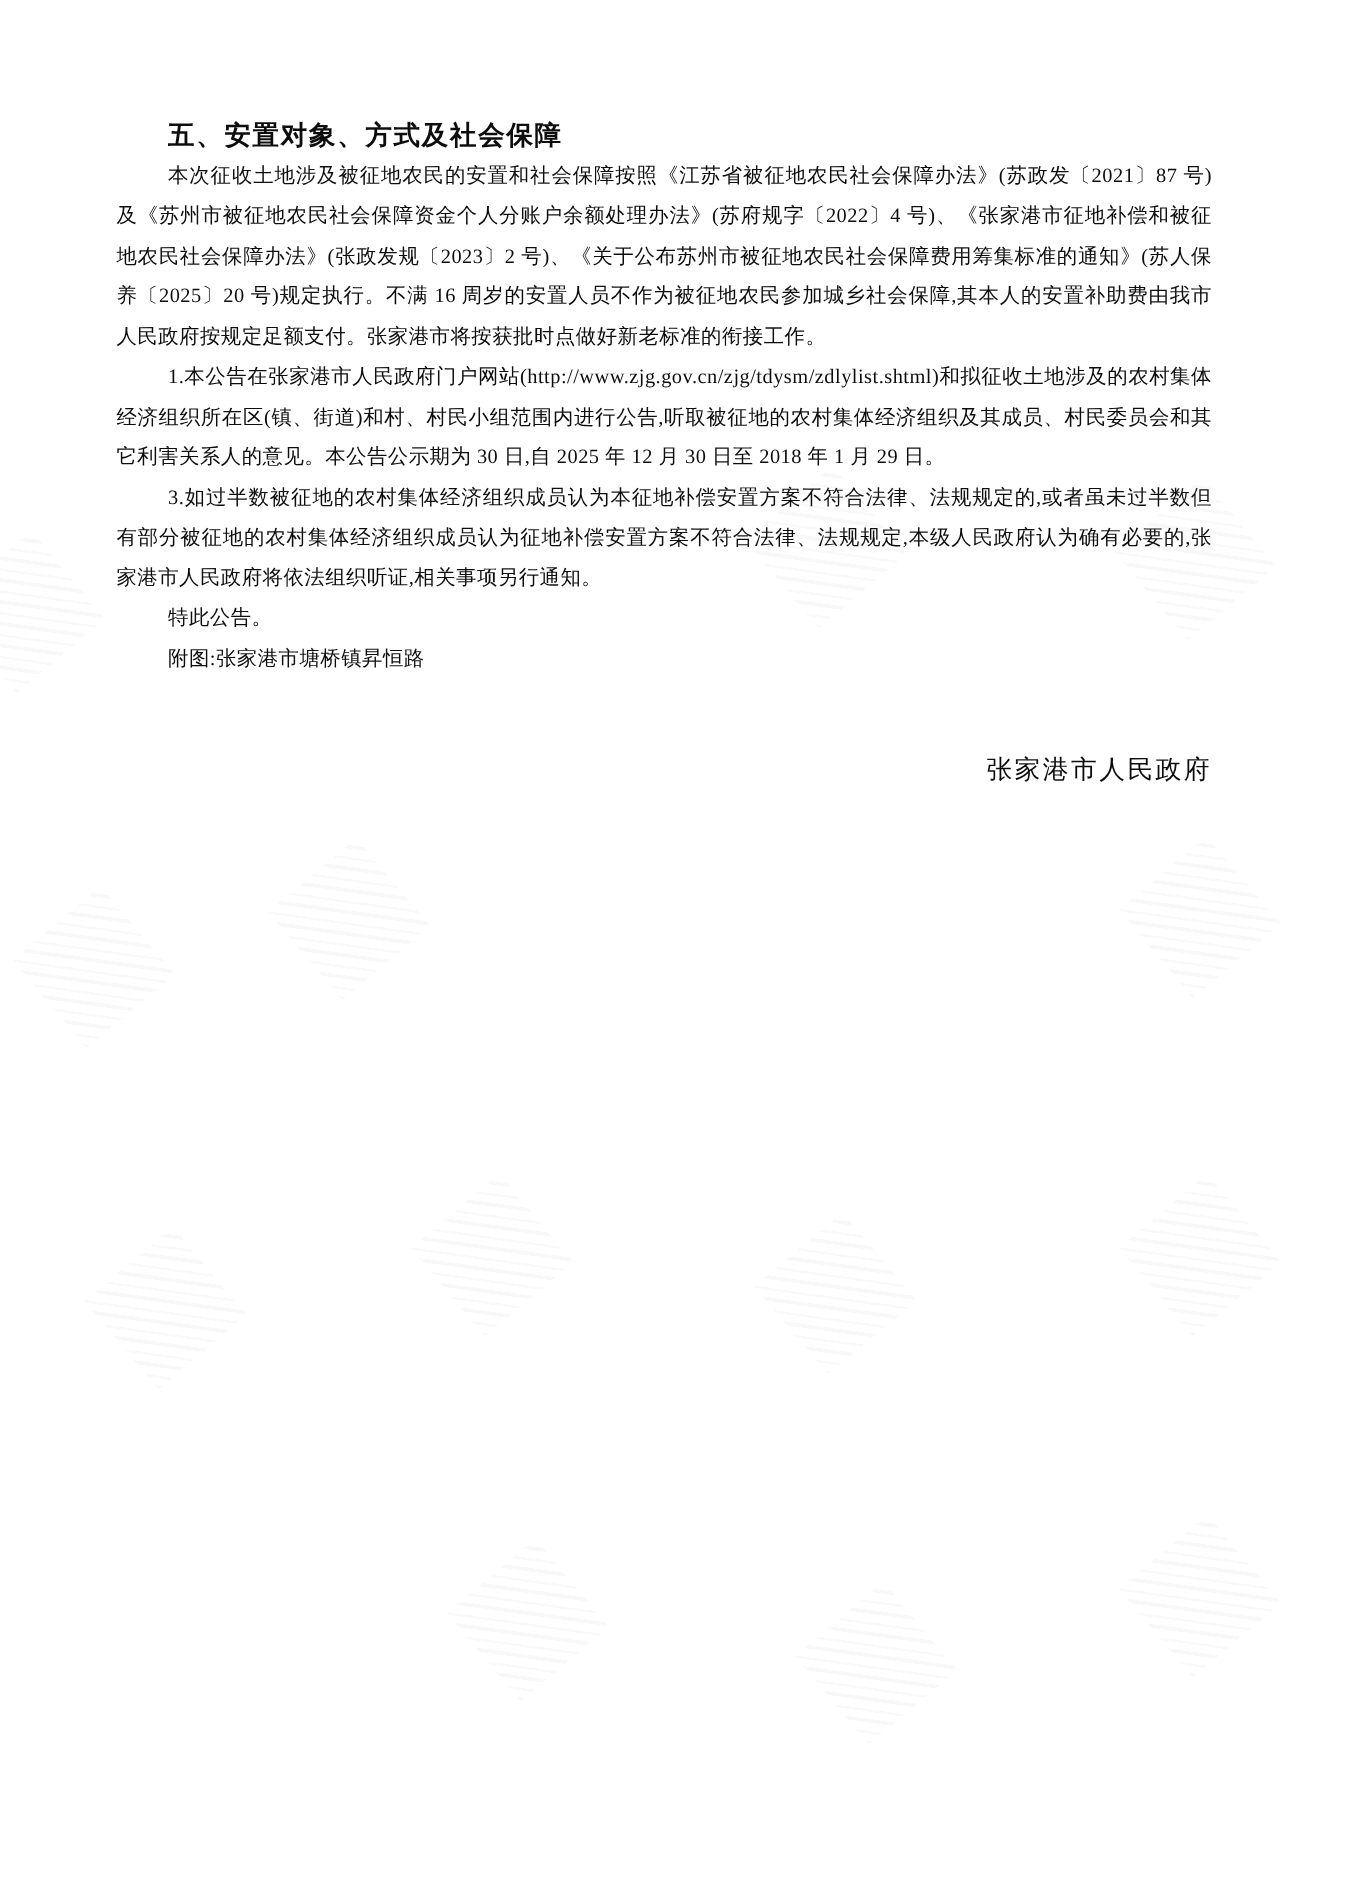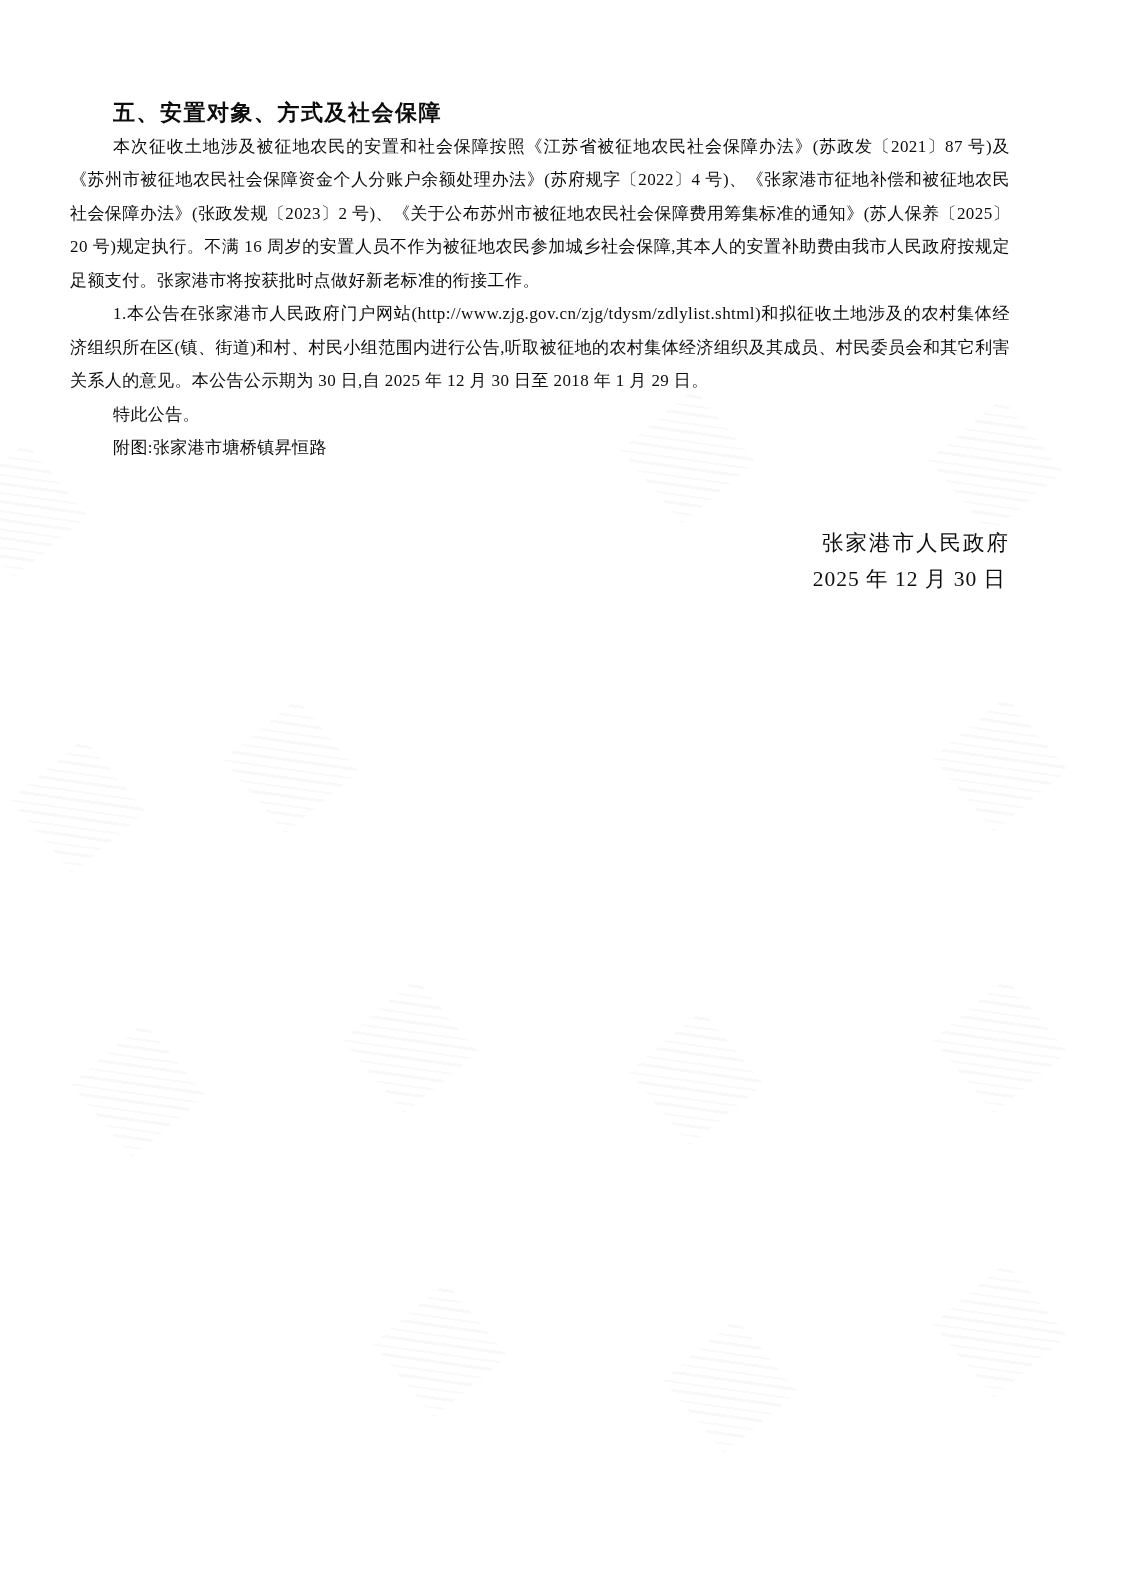--- a/index.html
+++ b/index.html
@@ -15,7 +15,7 @@
   }
   .content{
     position:relative;
-    padding:96px 112px 0 70px;
+    padding:96px 112px 0 97px;
     z-index:2;
   }
   h3.heading{

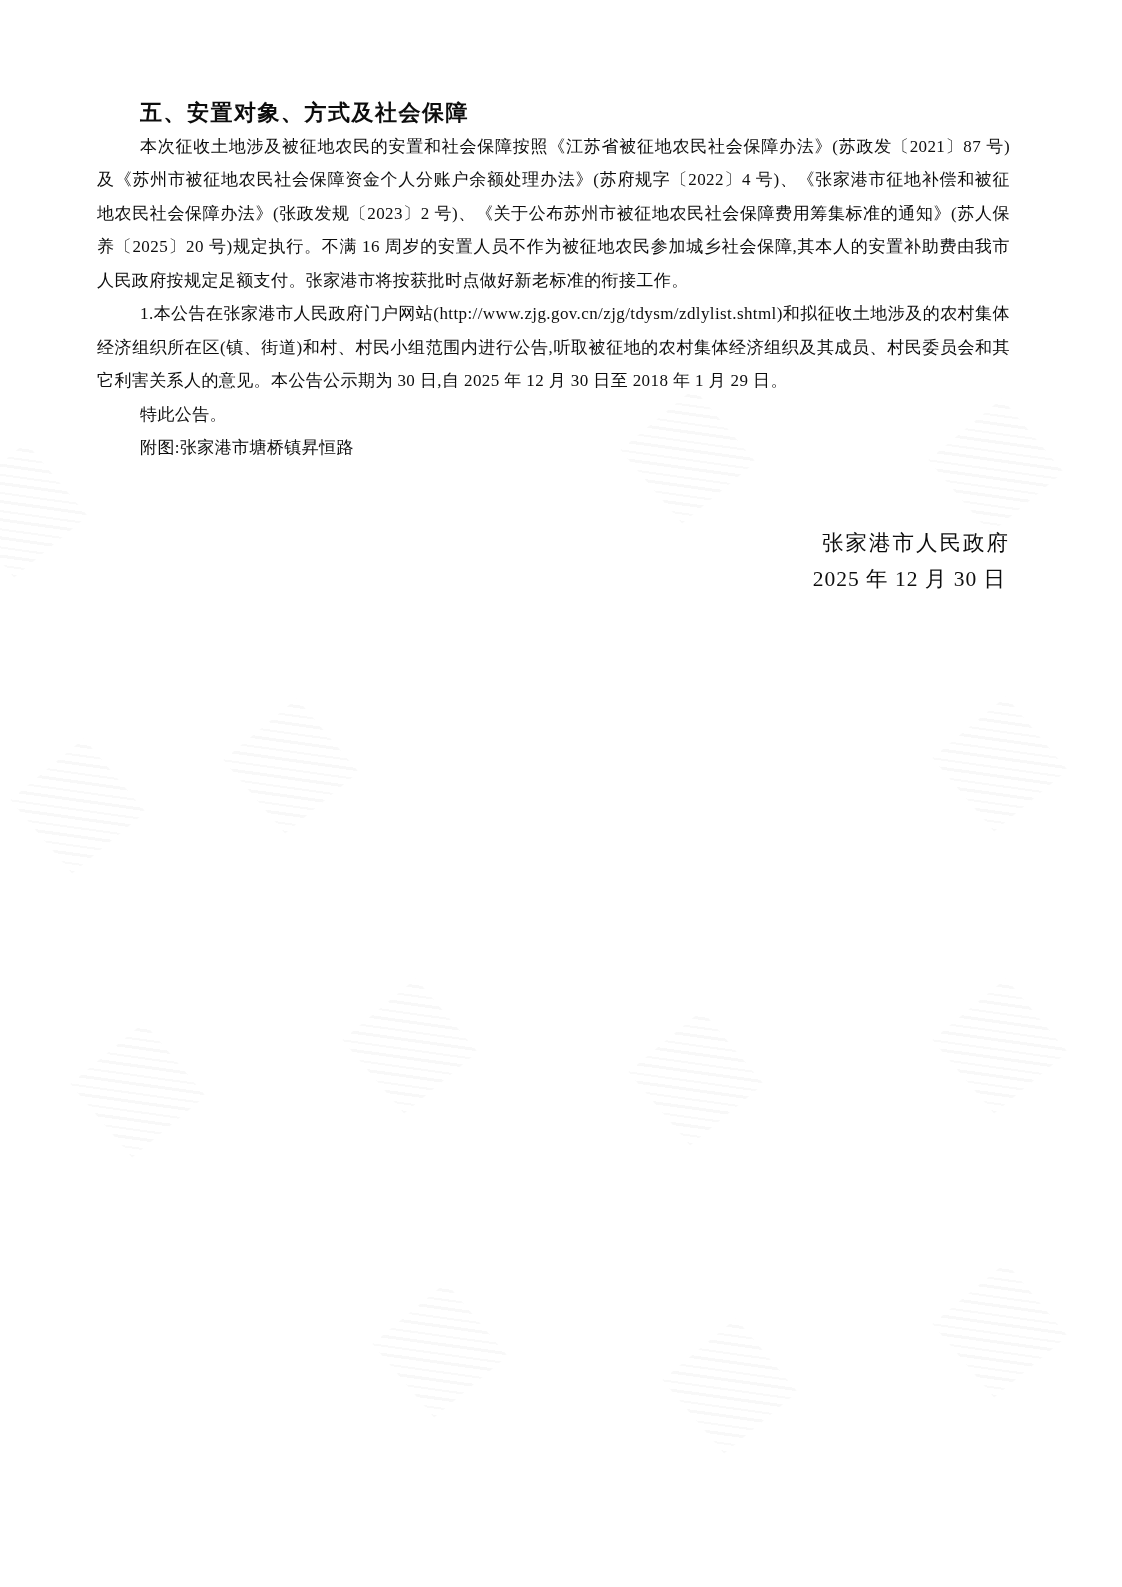--- a/index.html
+++ b/index.html
@@ -89,6 +89,7 @@
         <h3 class="heading">五、安置对象、方式及社会保障</h3>
         <p class="para">本次征收土地涉及被征地农民的安置和社会保障按照《江苏省被征地农民社会保障办法》(苏政发〔2021〕87 号)及《苏州市被征地农民社会保障资金个人分账户余额处理办法》(苏府规字〔2022〕4 号)、《张家港市征地补偿和被征地农民社会保障办法》(张政发规〔2023〕2 号)、《关于公布苏州市被征地农民社会保障费用筹集标准的通知》(苏人保养〔2025〕20 号)规定执行。不满 16 周岁的安置人员不作为被征地农民参加城乡社会保障,其本人的安置补助费由我市人民政府按规定足额支付。张家港市将按获批时点做好新老标准的衔接工作。</p>
         <p class="para">1.本公告在张家港市人民政府门户网站(http://www.zjg.gov.cn/zjg/tdysm/zdlylist.shtml)和拟征收土地涉及的农村集体经济组织所在区(镇、街道)和村、村民小组范围内进行公告,听取被征地的农村集体经济组织及其成员、村民委员会和其它利害关系人的意见。本公告公示期为 30 日,自 2025 年 12 月 30 日至 2018 年 1 月 29 日。</p>
+        <p class="para">3.如过半数被征地的农村集体经济组织成员认为本征地补偿安置方案不符合法律、法规规定的,或者虽未过半数但有部分被征地的农村集体经济组织成员认为征地补偿安置方案不符合法律、法规规定,本级人民政府认为确有必要的,张家港市人民政府将依法组织听证,相关事项另行通知。</p>
         <p class="para">特此公告。</p>
         <p class="para gap-above">附图:张家港市塘桥镇昇恒路</p>
       </div>

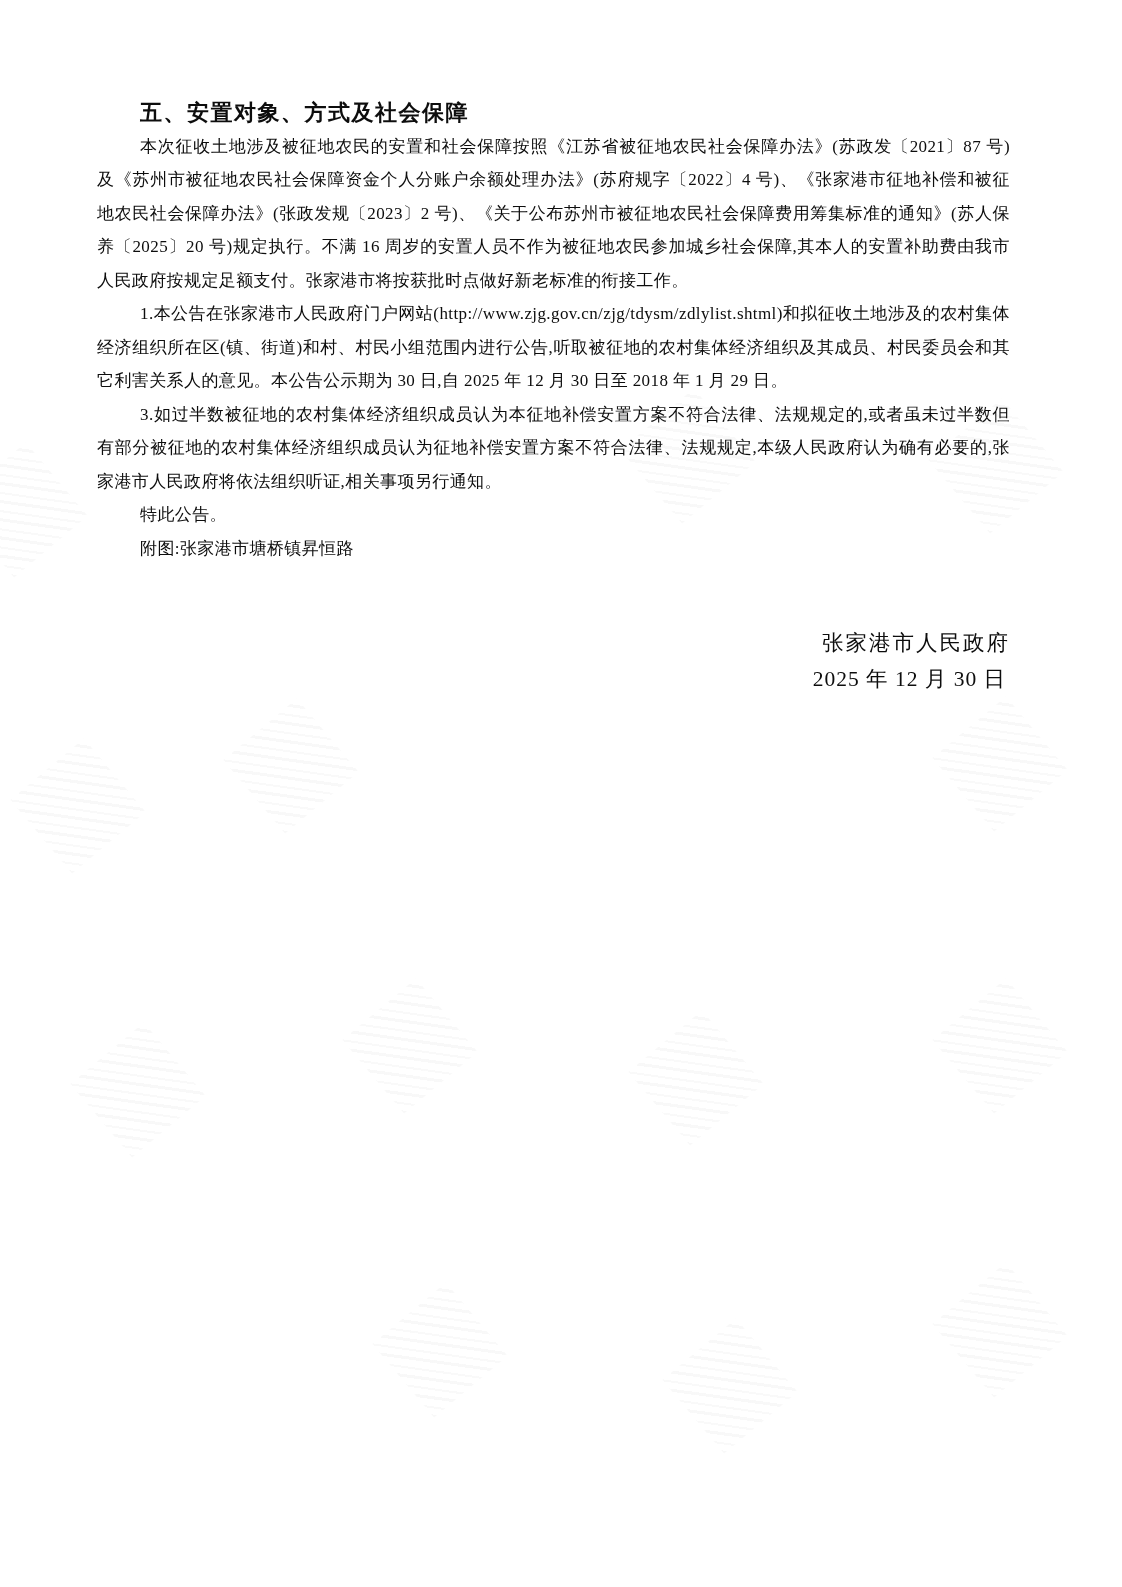--- a/index.html
+++ b/index.html
@@ -47,7 +47,7 @@
     line-height:36px;
     color:#0d0d0d;
   }
-  .signature .issuer{letter-spacing:2px;}
+  .signature .issuer{letter-spacing:2px;font-family:Liberation Mono, monospace;}
   .signature .date{padding-right:4px;letter-spacing:1px;}
   
   .wm{

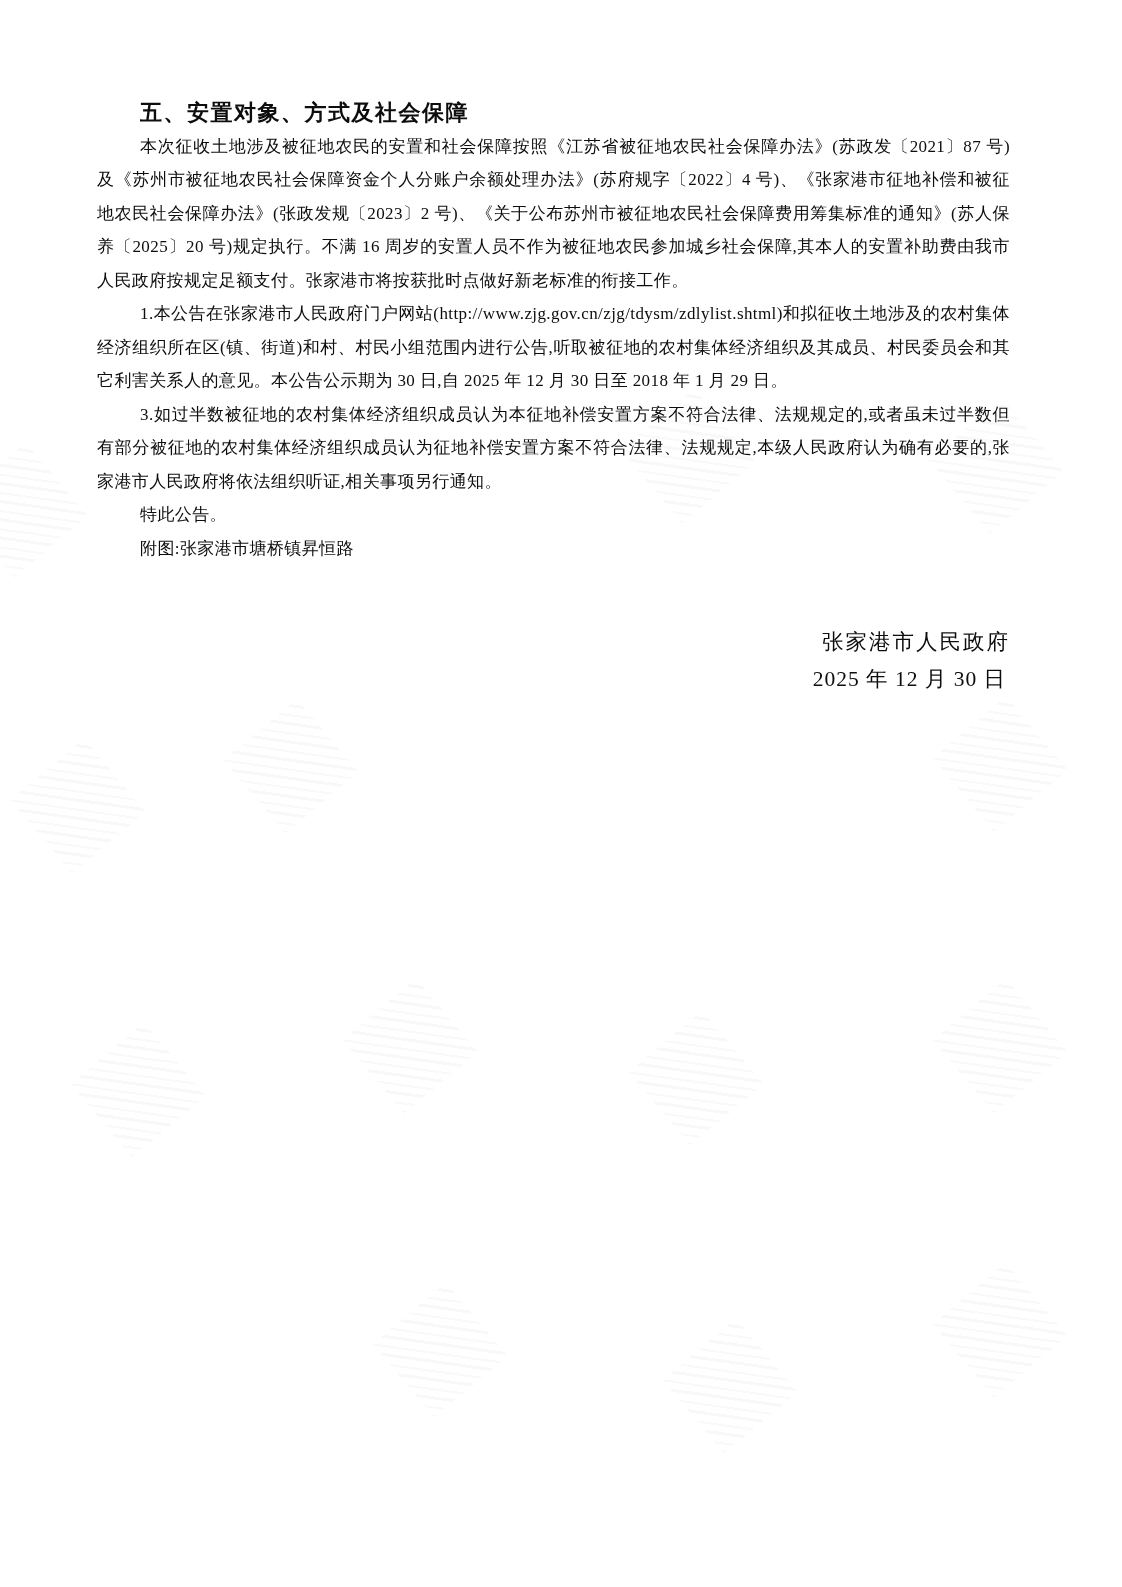--- a/index.html
+++ b/index.html
@@ -96,7 +96,6 @@
 
     <div class="signature">
       <div class="issuer">张家港市人民政府</div>
-      <div class="date">2025 年 12 月 30 日</div>
     </div>
   </div>
 </div>

